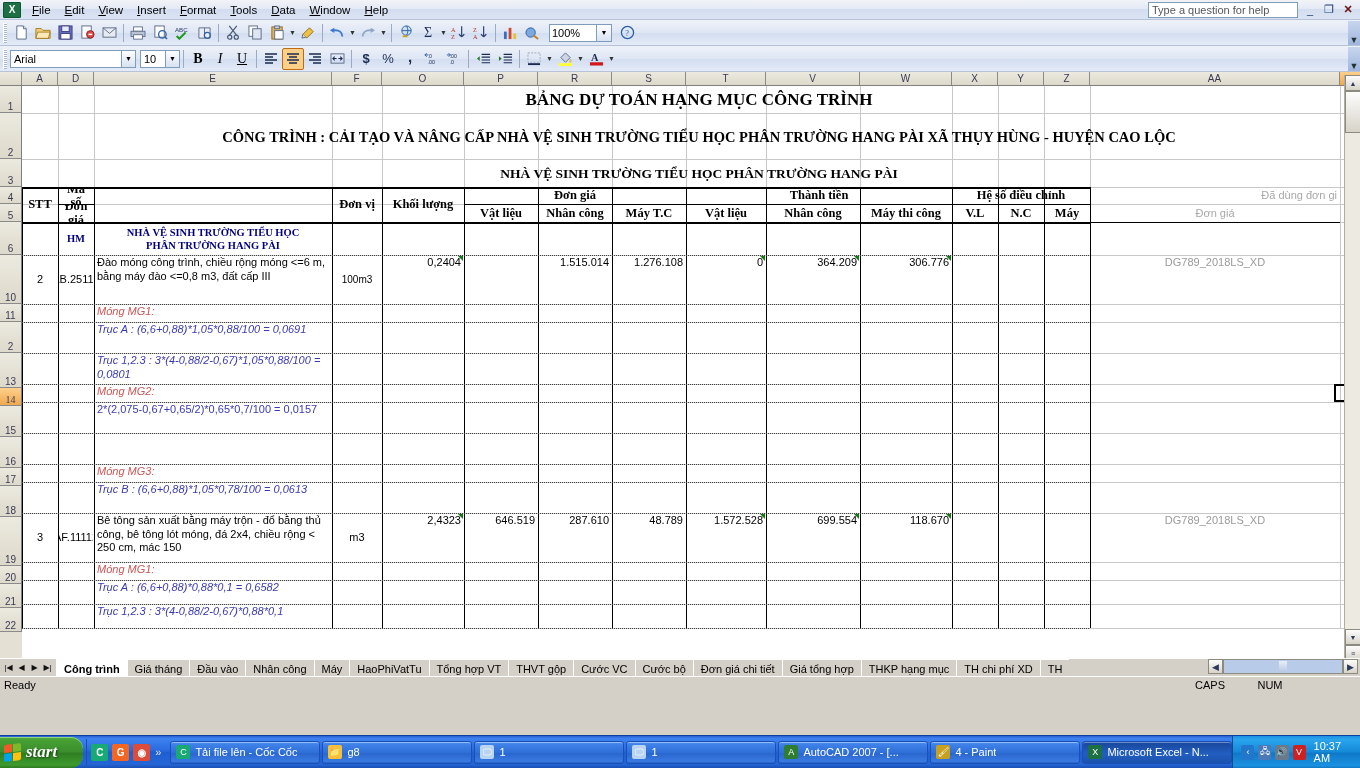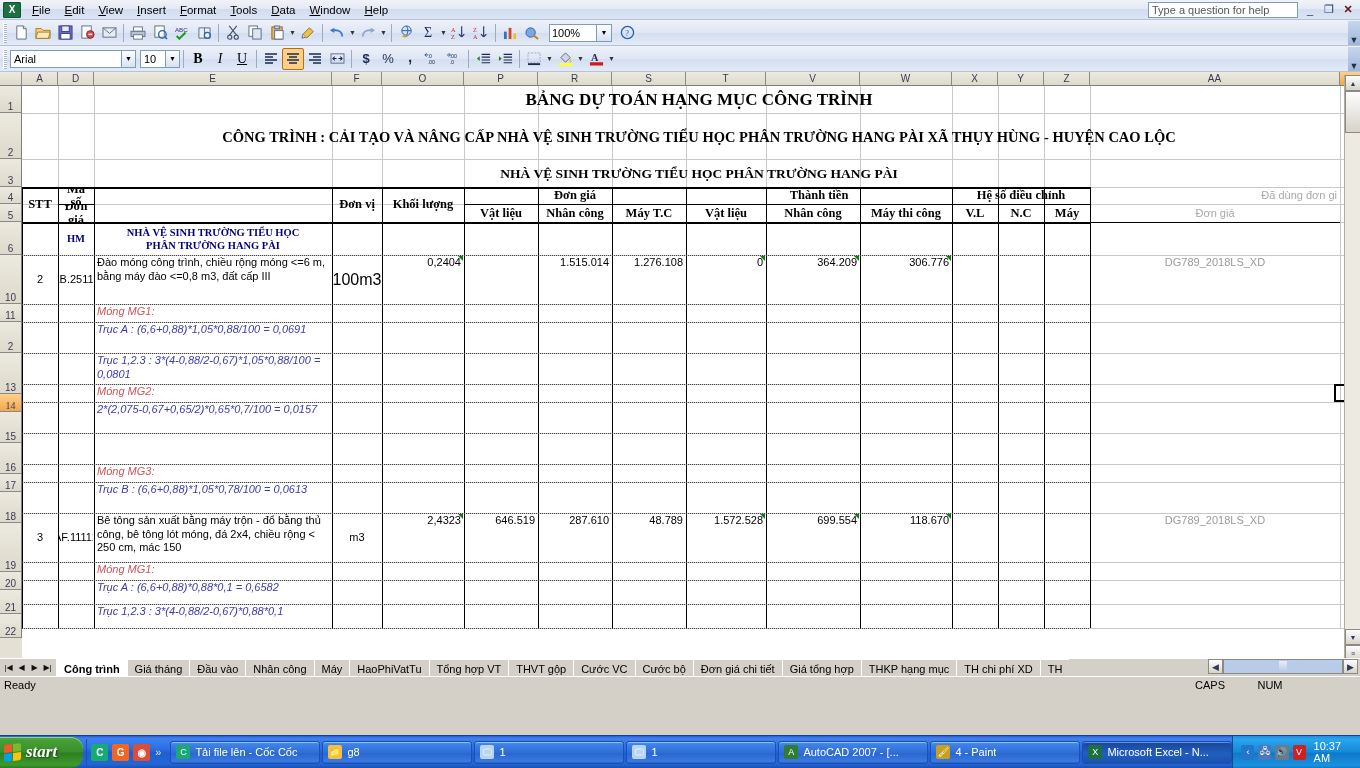--- a/index.html
+++ b/index.html
@@ -654,7 +654,7 @@
           <div class="c " style="left: 1px; top: 170px; width: 34px; height: 48px; display: flex; align-items: center; justify-content: center; text-align: center; font-size: 11px;">2</div>
           <div class="c " style="left: 37px; top: 170px; width: 34px; height: 48px; display: flex; align-items: center; justify-content: center; text-align: center; font-size: 11px;">AB.25113</div>
           <div class="c " style="left: 73px; top: 170px; width: 236px; height: 48px; font-size: 11px;">Đào móng công trình, chiều rộng móng &lt;=6 m, bằng máy đào &lt;=0,8 m3, đất cấp III</div>
-          <div class="c " style="left: 311px; top: 170px; width: 48px; height: 48px; display: flex; align-items: center; justify-content: center; text-align: center; font-size: 16px;">100m3</div>
+          <div class="c " style="left: 311px; top: 170px; width: 48px; height: 48px; display: flex; align-items: center; justify-content: center; text-align: center; font-size: 10px;">100m3</div>
           <div class="c " style="left: 361px; top: 170px; width: 80px; height: 48px; display: flex; align-items: flex-start; justify-content: flex-end; text-align: center; font-size: 11px;">0,2404</div>
           <div class="c " style="left: 517px; top: 170px; width: 72px; height: 48px; display: flex; align-items: flex-start; justify-content: flex-end; text-align: center; font-size: 11px;">1.515.014</div>
           <div class="c " style="left: 591px; top: 170px; width: 72px; height: 48px; display: flex; align-items: flex-start; justify-content: flex-end; text-align: center; font-size: 11px;">1.276.108</div>

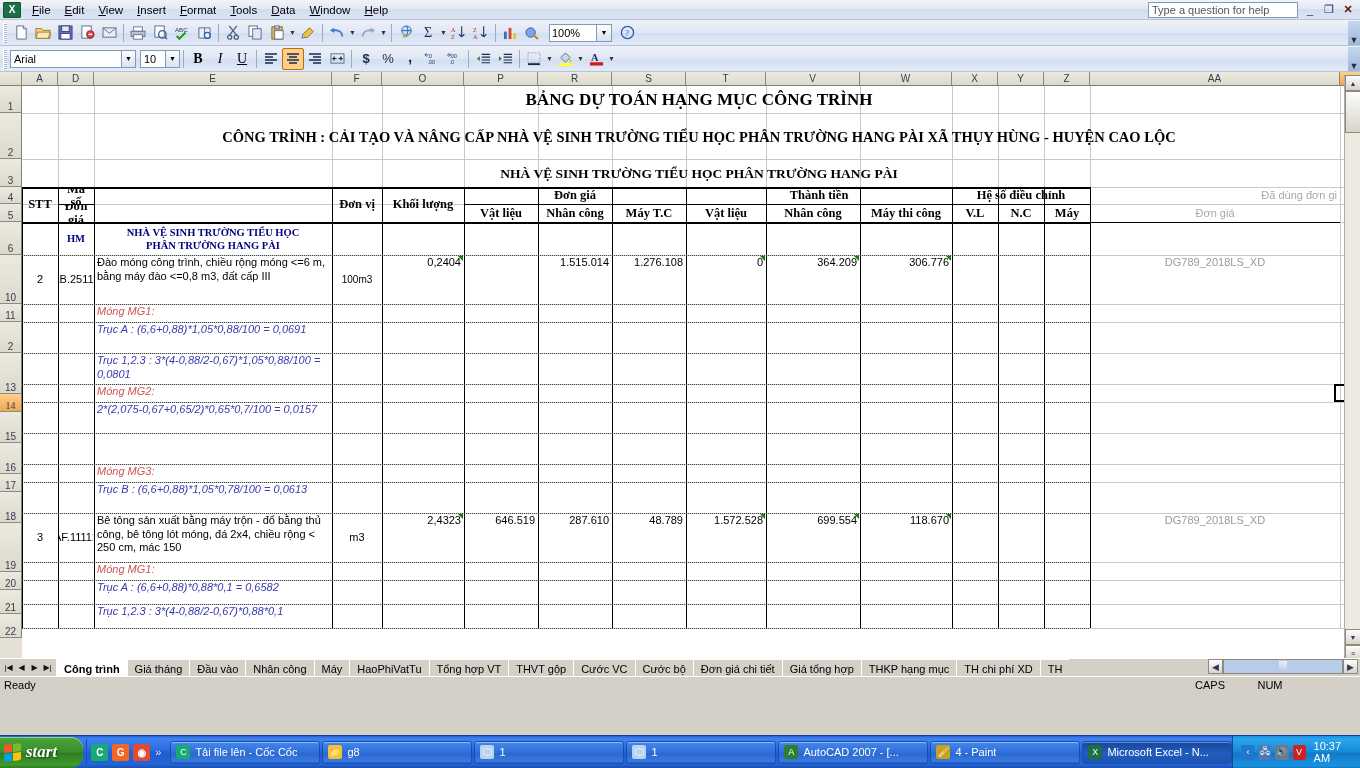--- a/index.html
+++ b/index.html
@@ -543,7 +543,7 @@
         <div class="rowhdr" style="height: 49px;">10</div>
         <div class="rowhdr" style="height: 18px;">11</div>
         <div class="rowhdr" style="height: 31px;">2</div>
-        <div class="rowhdr" style="height: 41px;">13</div>
+        <div class="rowhdr" style="height: 35px;">13</div>
         <div class="rowhdr sel" style="height: 18px; font-family: Liberation Serif, serif;">14</div>
         <div class="rowhdr" style="height: 31px;">15</div>
         <div class="rowhdr" style="height: 31px;">16</div>

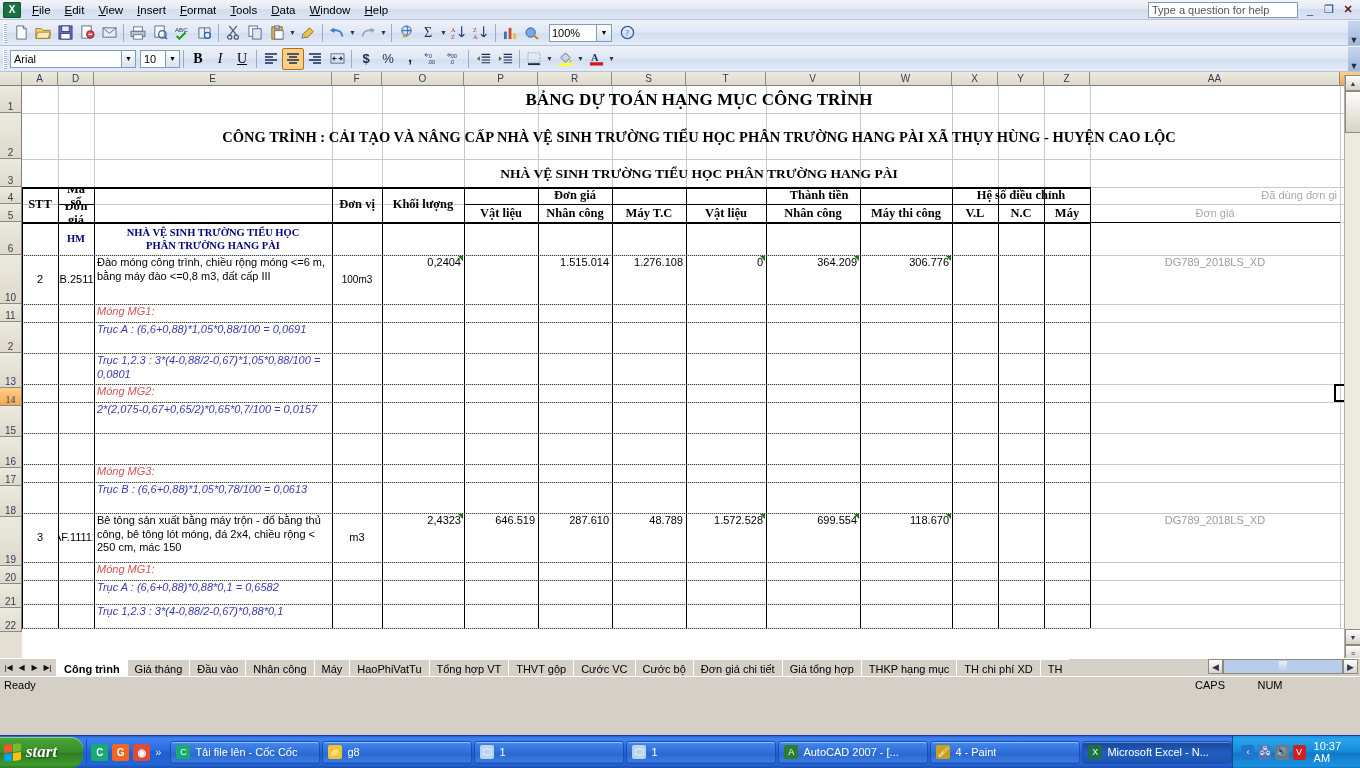--- a/index.html
+++ b/index.html
@@ -675,7 +675,7 @@
           <div class="dotted-h" style="left: 0px; top: 298px; width: 1068px;"></div>
           <div class="c " style="left: 73px; top: 299px; width: 236px; height: 17px; font-size: 11px; color: rgb(204, 85, 85); font-style: italic;">Móng MG2:</div>
           <div class="dotted-h" style="left: 0px; top: 316px; width: 1068px;"></div>
-          <div class="c " style="left: 73px; top: 317px; width: 236px; height: 30px; font-size: 11px; color: rgb(58, 58, 176); font-style: italic;">2*(2,075-0,67+0,65/2)*0,65*0,7/100 = 0,0157</div>
+          <div class="c " style="left: 73px; top: 317px; width: 236px; height: 30px; font-size: 11px; color: rgb(58, 58, 176); ">2*(2,075-0,67+0,65/2)*0,65*0,7/100 = 0,0157</div>
           <div class="dotted-h" style="left: 0px; top: 347px; width: 1068px;"></div>
           <div class="dotted-h" style="left: 0px; top: 378px; width: 1068px;"></div>
           <div class="c " style="left: 73px; top: 379px; width: 236px; height: 17px; font-size: 11px; color: rgb(204, 85, 85); font-style: italic;">Móng MG3:</div>

